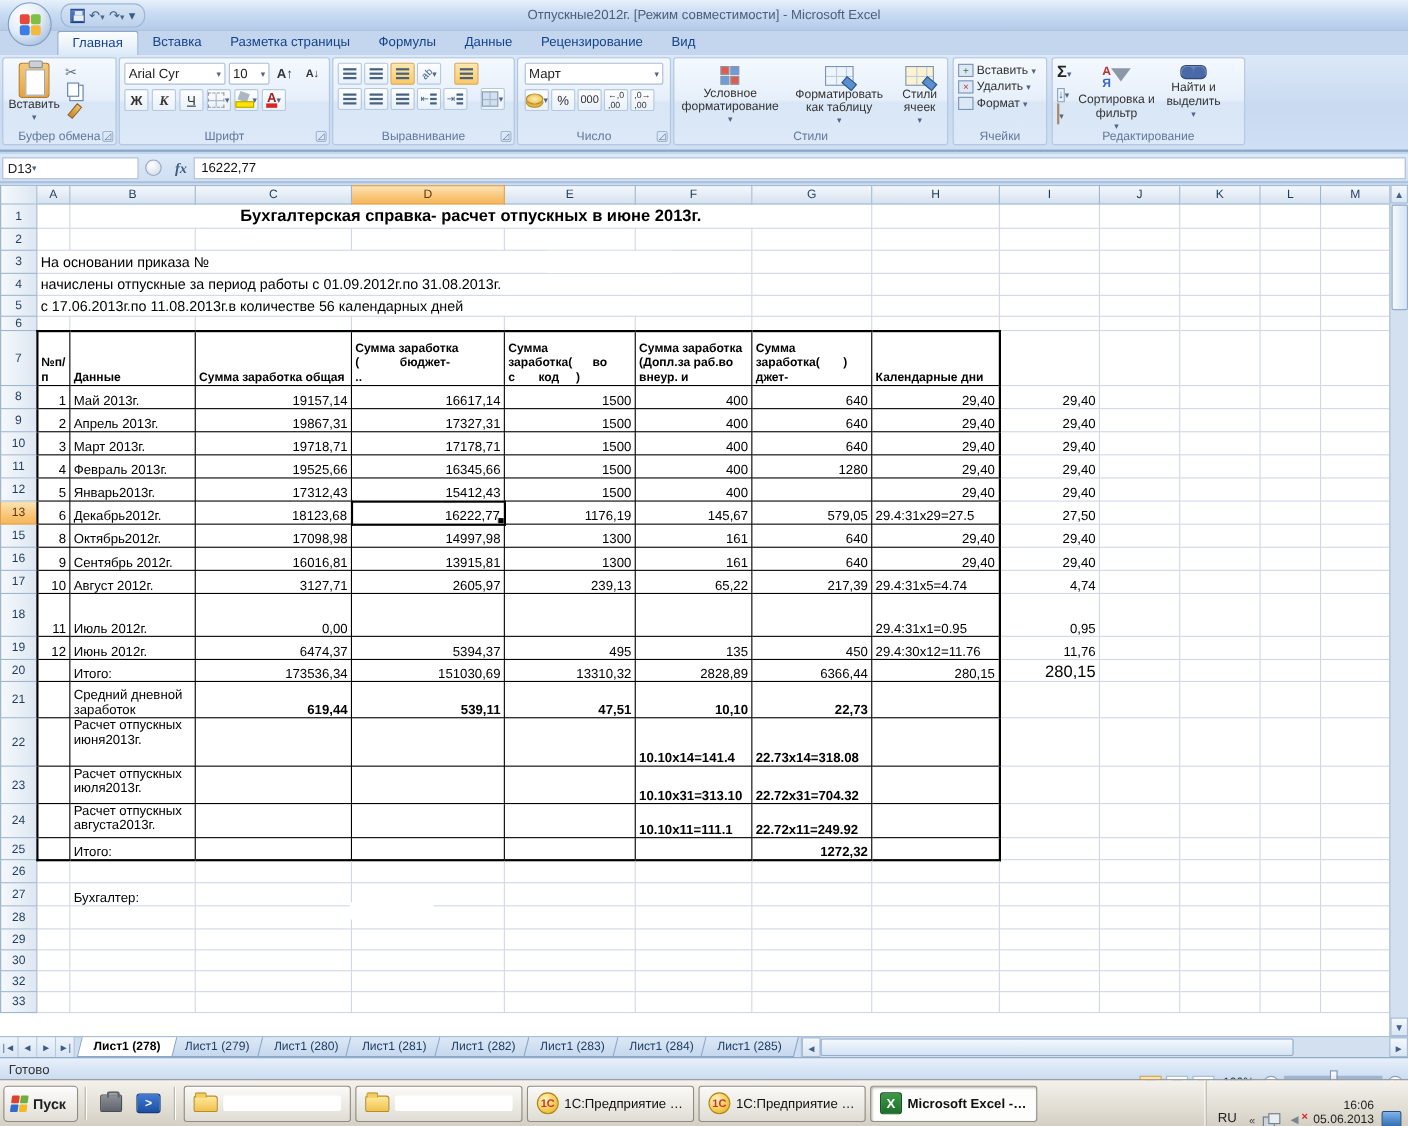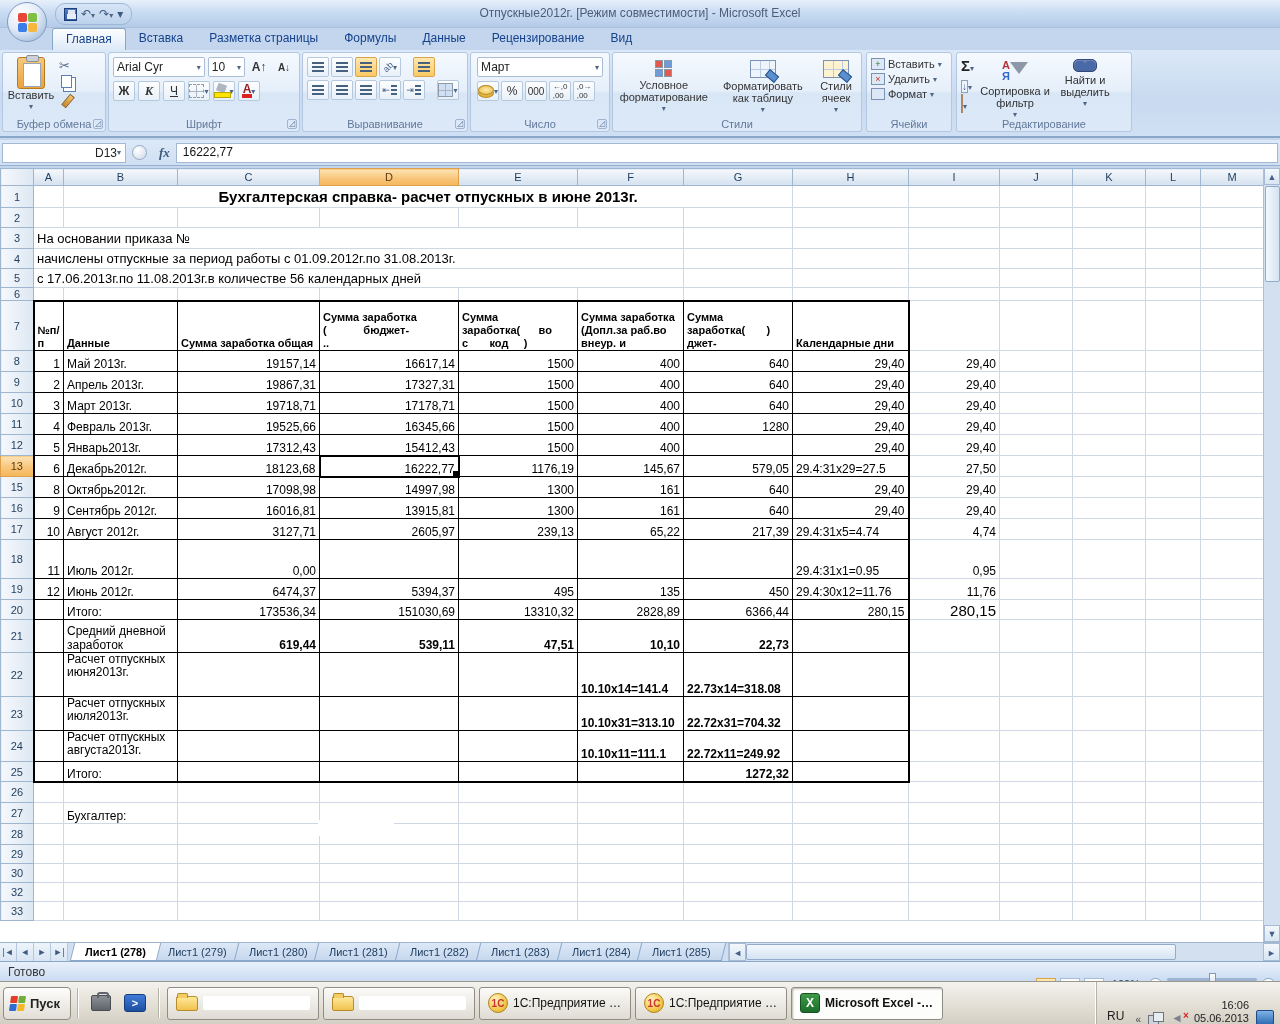--- a/index.html
+++ b/index.html
@@ -84,7 +84,7 @@
   .fbar{position:absolute;top:140px;left:0;right:0;height:26px;background:linear-gradient(#dce9f8,#cfdff2);
     border-bottom:1px solid #98b1d1;display:flex;align-items:center;padding:2px;}
   .namebox{width:124px;height:20px;background:#fff;border:1px solid #a3b8d4;font-size:12px;color:#222;
-    display:flex;align-items:center;justify-content:flex-end;padding:0 4px;}
+    display:flex;align-items:center;justify-content:flex-start;padding:0 4px;}
   .fcircle{width:15px;height:15px;border-radius:50%;margin:0 6px;background:radial-gradient(circle at 35% 30%,#fff,#cfd8e6);border:1px solid #97a9c2;}
   .fxlab{font-family:"Liberation Serif",serif;font-style:italic;font-weight:bold;font-size:13px;color:#3d5a82;margin:0 6px;}
   .finput{flex:1;height:20px;background:#fff;border:1px solid #a3b8d4;font-size:12px;color:#111;padding:1px 6px;}

